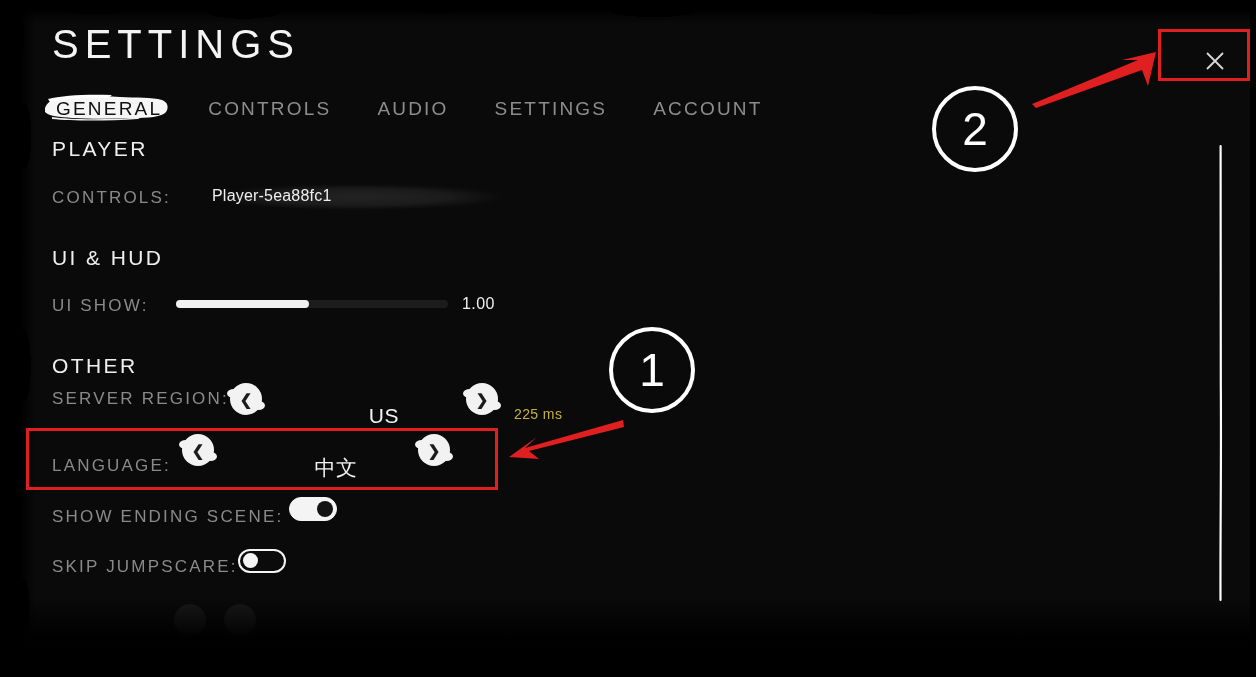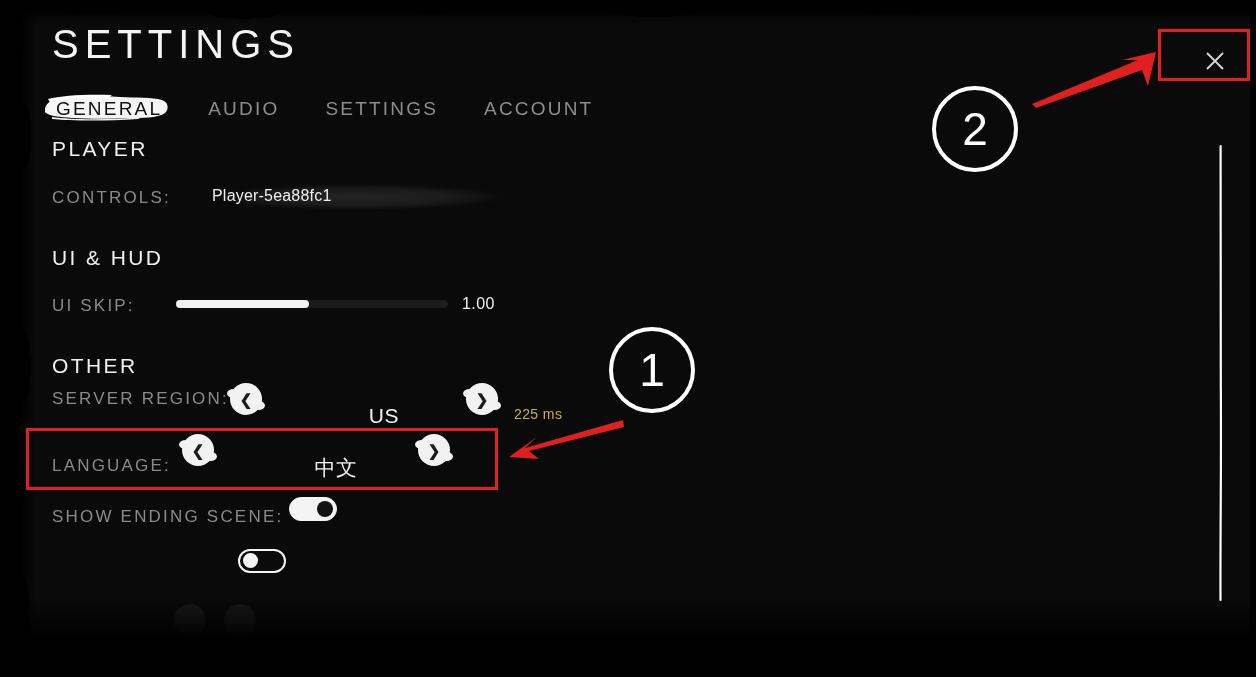--- a/index.html
+++ b/index.html
@@ -348,6 +348,9 @@
         <span>GENERAL</span>
       </div>
       <div class="tab">
+        <span>CONTROLS</span>
+      </div>
+      <div class="tab">
         <span>AUDIO</span>
       </div>
       <div class="tab">

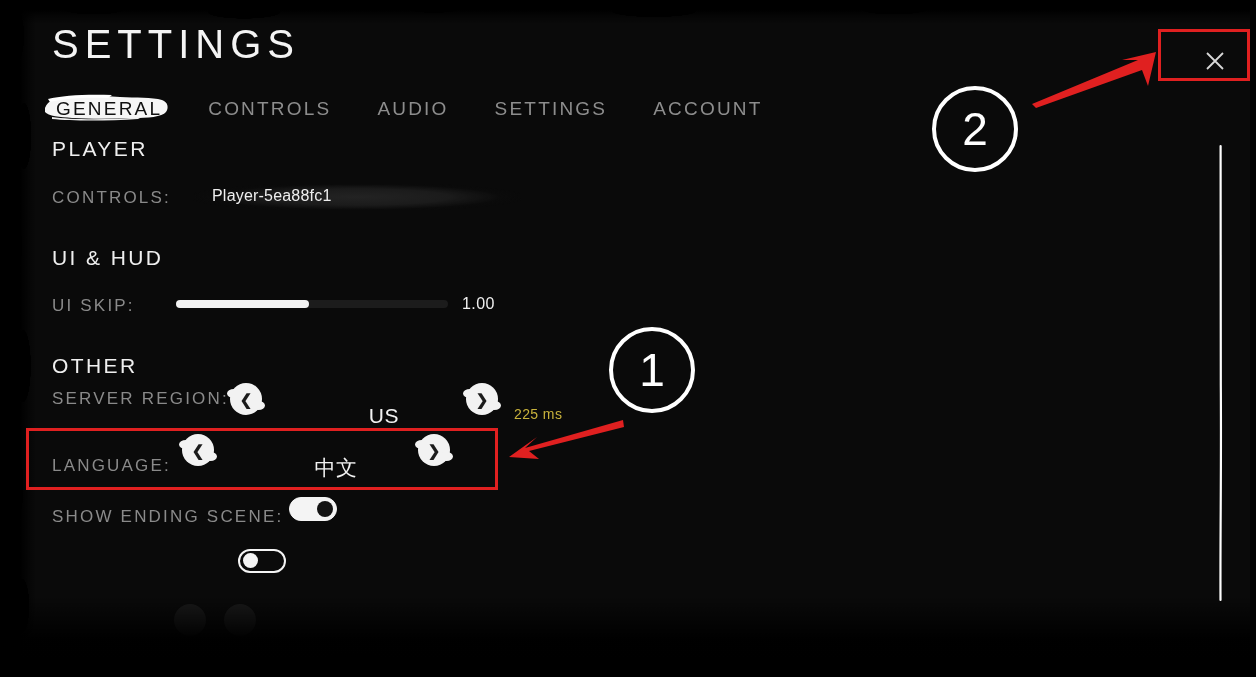--- a/index.html
+++ b/index.html
@@ -369,7 +369,7 @@
 
     <div class="section-head" style="top:240px;">UI &amp; HUD</div>
 
-    <div class="row-label" style="top:290px;">UI SKIP:</div>
+    <div class="row-label" style="top:290px;">UI SHOW:</div>
     <div class="slider-track">
       <div class="slider-fill" id="ui-scale-fill" style="width: 49%;"></div>
     </div>

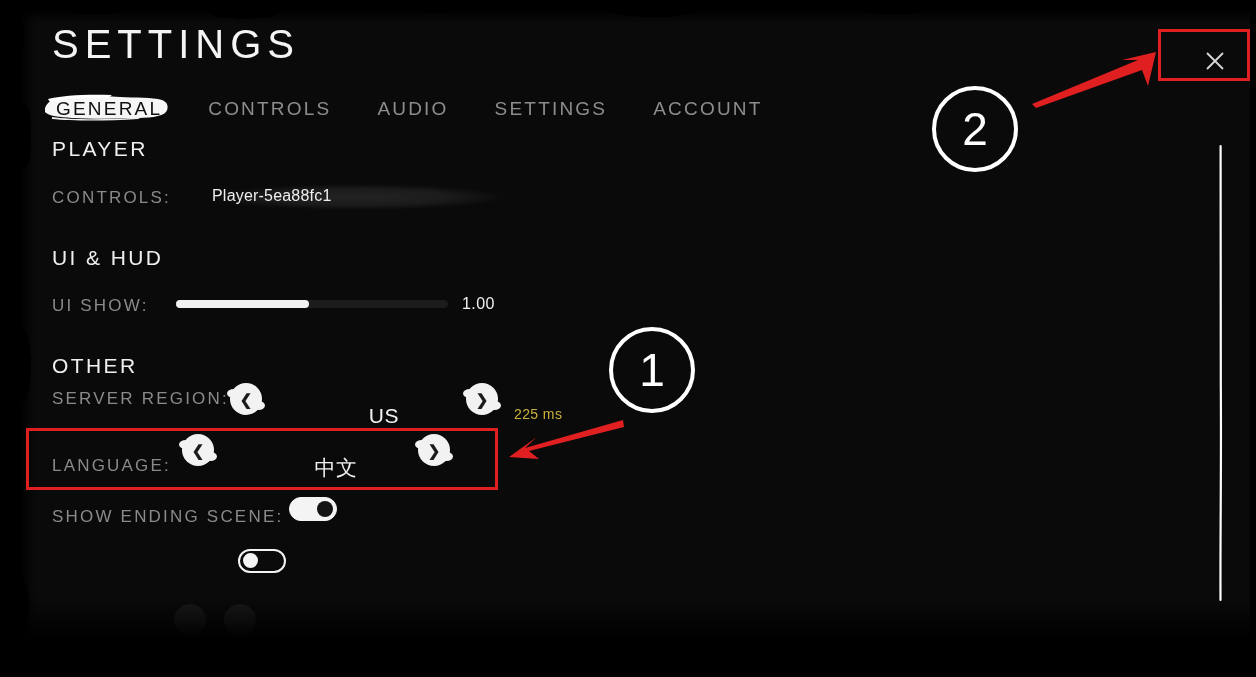--- a/index.html
+++ b/index.html
@@ -405,6 +405,7 @@
       <span class="knob"></span>
     </div>
 
+    <div class="row-label" style="top:551px;">SKIP JUMPSCARE:</div>
     <div class="toggle off" style="left:224px; top:543px;">
       <span class="knob"></span>
     </div>

